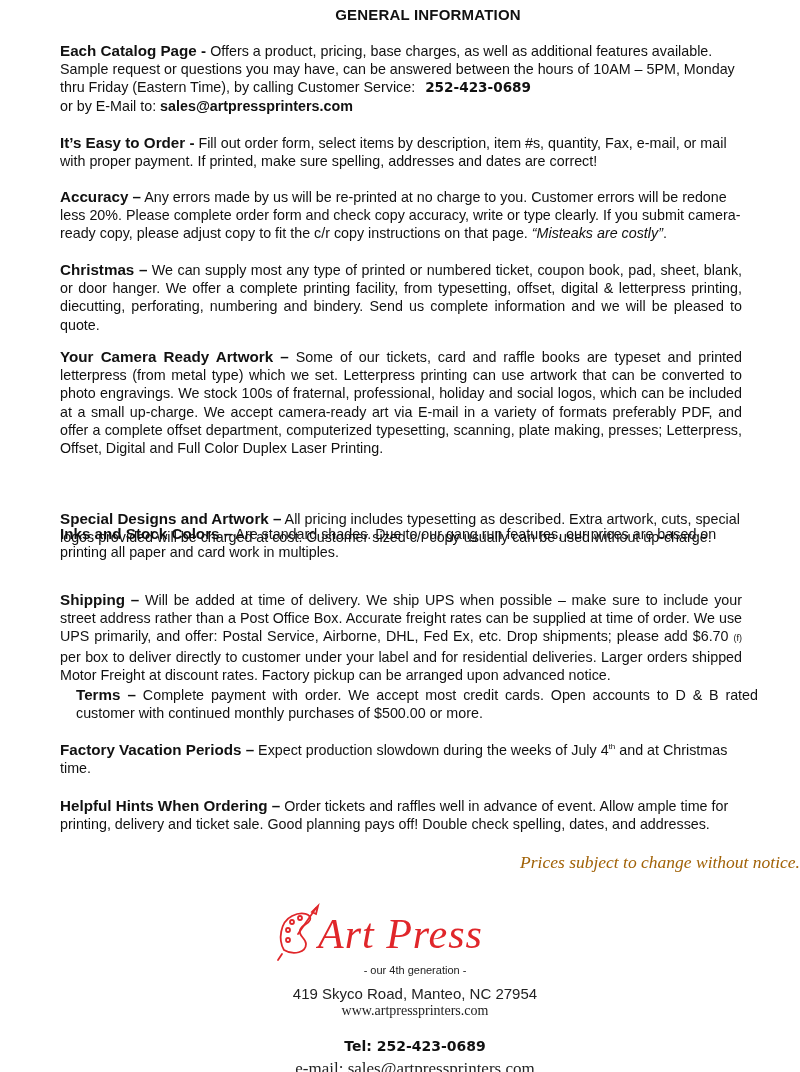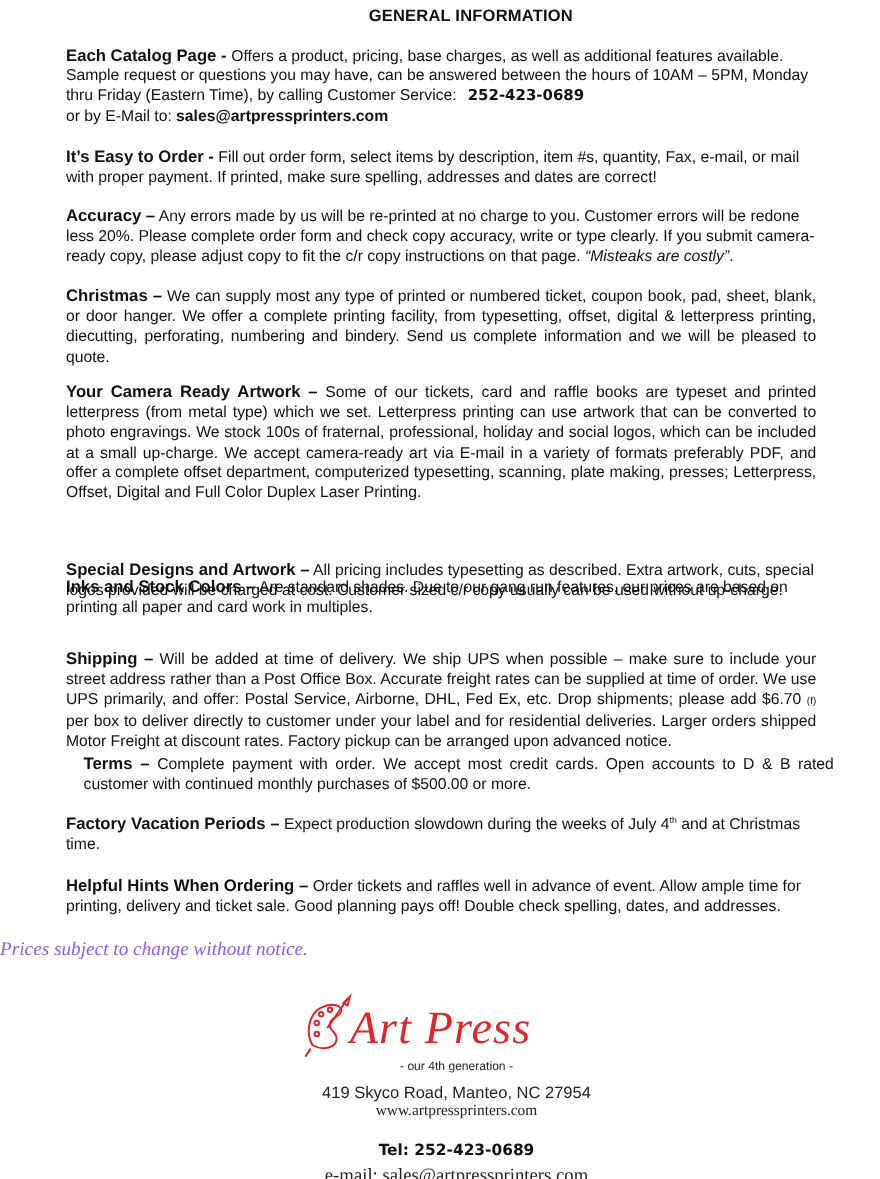--- a/index.html
+++ b/index.html
@@ -13,7 +13,7 @@
   .sec .i { font-style:italic; }
   .sec sup { font-size:8px; line-height:0; }
   .sec .small { font-size:9px; }
-  .notice { position:absolute; top:852px; left:0; width:800px; text-align:left; font-family:"Liberation Serif", serif; font-style:italic; font-size:17.5px; color:#8b5cf6; }
+  .notice { position:absolute; top:852px; left:0; width:800px; text-align:right; font-family:"Liberation Serif", serif; font-style:italic; font-size:17.5px; color:#a16207; }
   .logo { position:absolute; top:900px; left:276px; width:210px; height:62px; }
   .footer { position:absolute; left:0; width:800px; text-align:center; color:#222;padding-left:15px; }
   .gen { top:964px; font-size:11px; }

